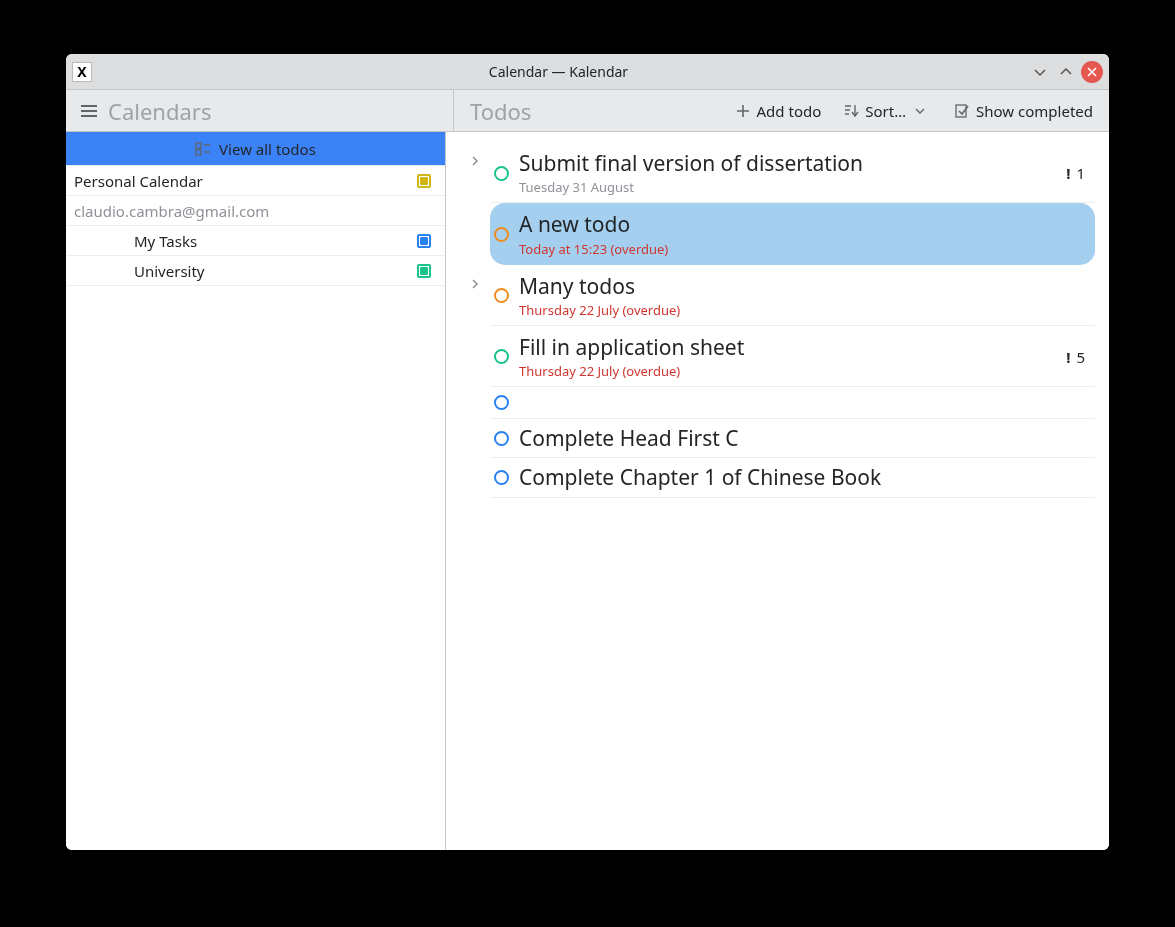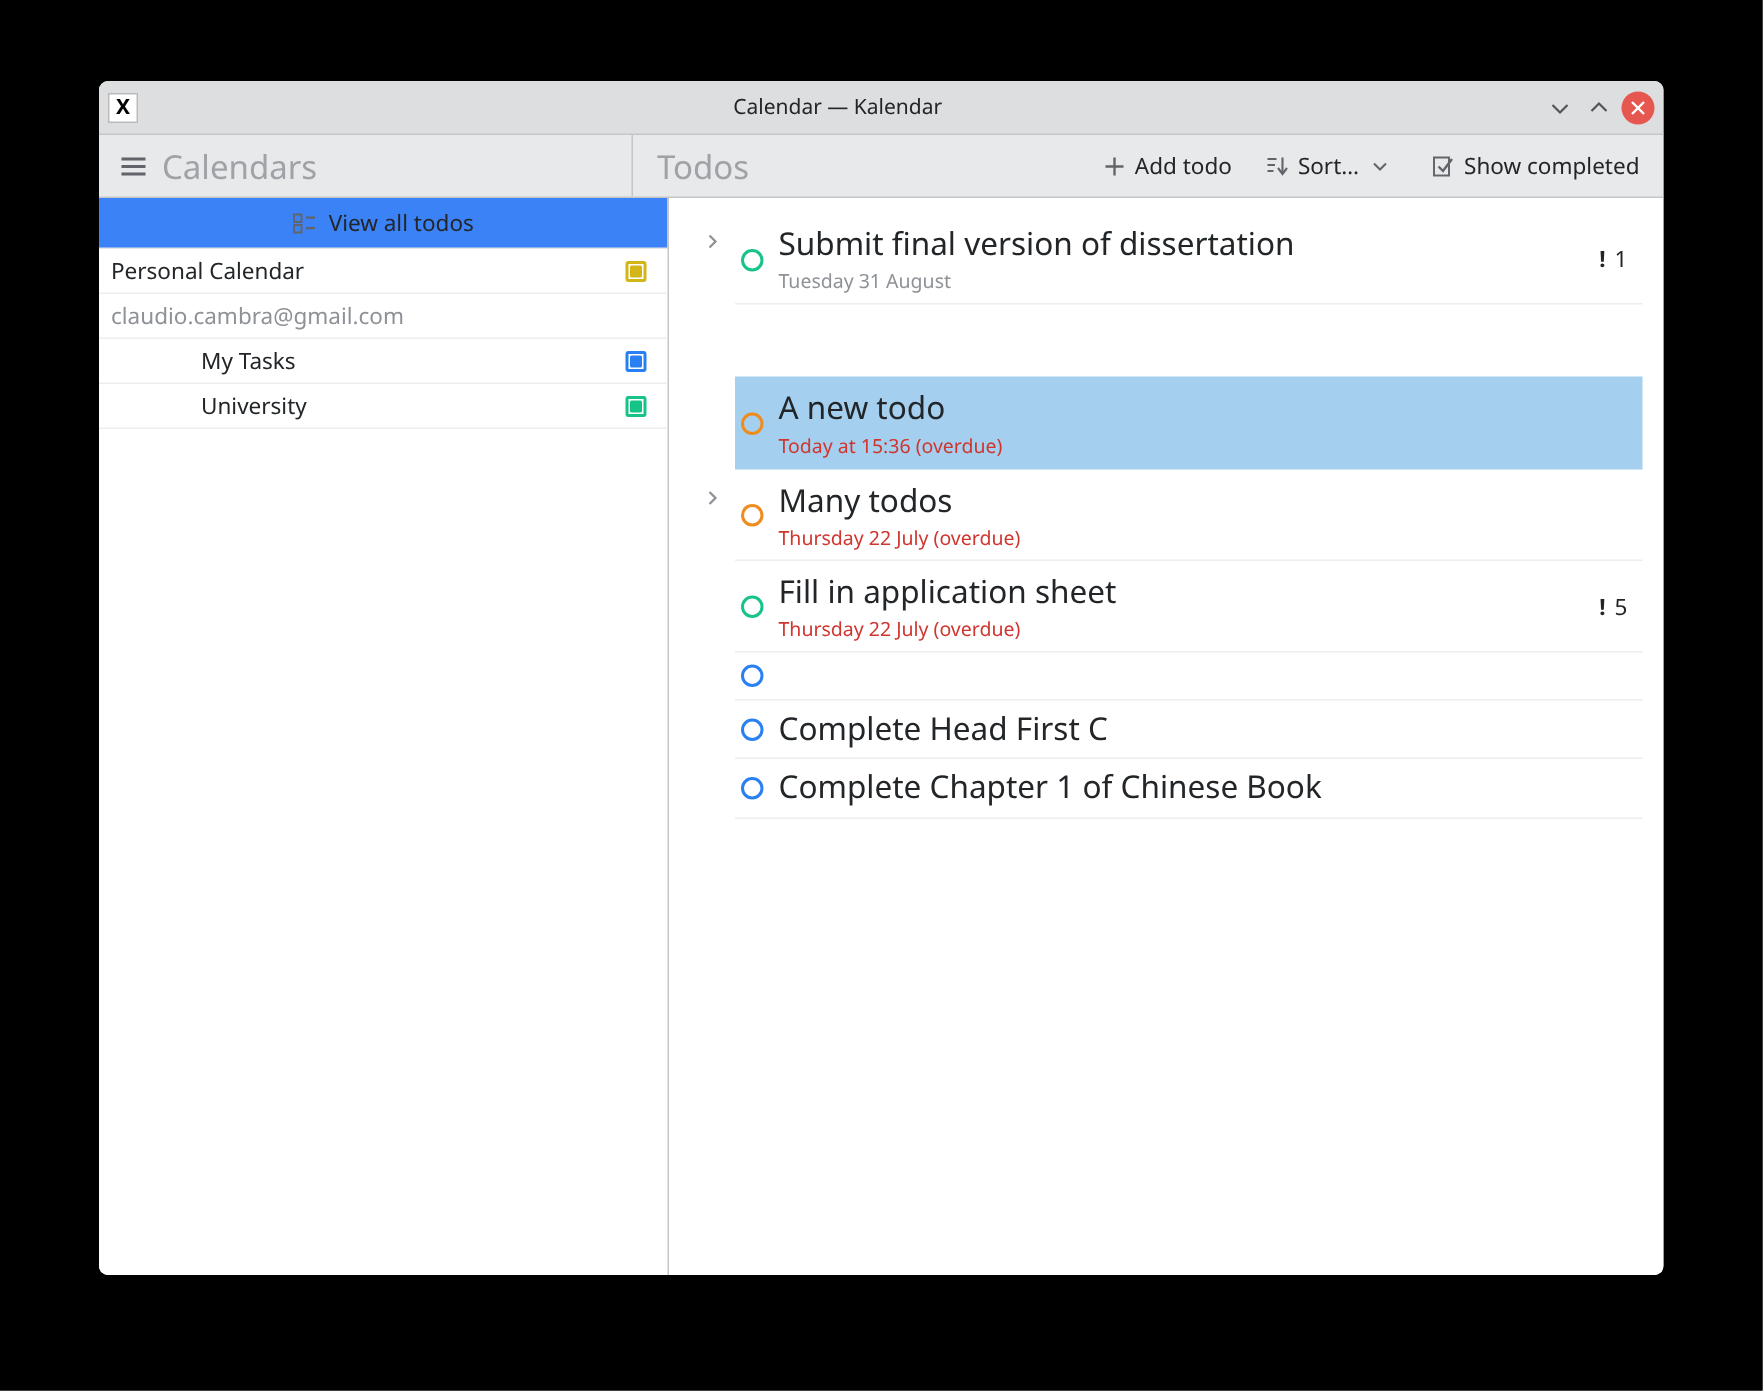--- a/index.html
+++ b/index.html
@@ -64,7 +64,7 @@
     border-bottom: 1px solid #c4c6c8;
   }
   .header-left {
-    width: 356px;
+    width: 388px;
     display:flex; align-items:center;
     padding: 0 14px;
     border-right: 1px solid #c4c6c8;

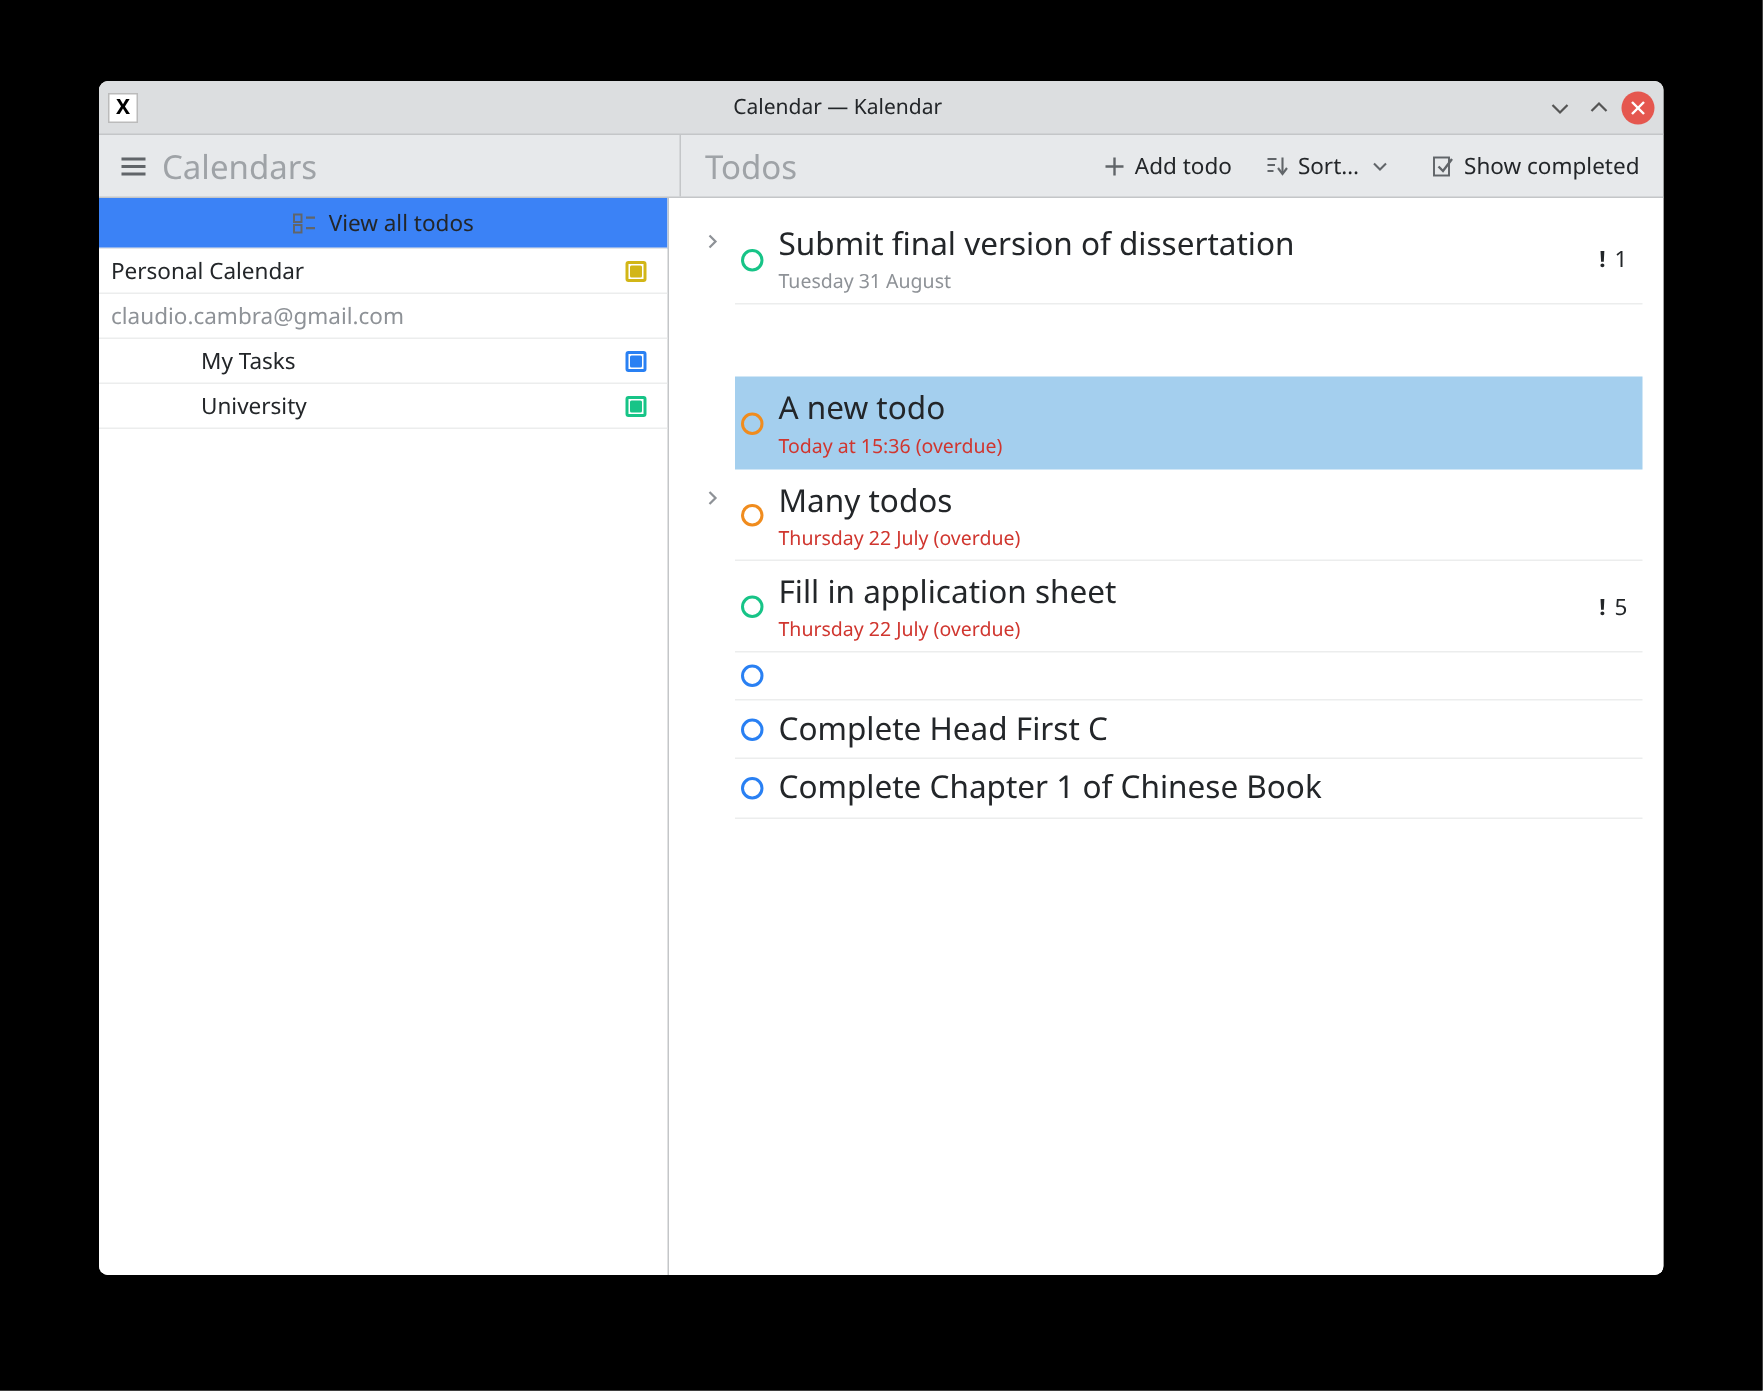--- a/index.html
+++ b/index.html
@@ -174,9 +174,8 @@
   .todo-item.two { padding: 8px 10px 6px 4px; }
   .todo-item.selected {
     background:#a4cfee;
-    border-radius:0;
+    border-radius:15px;
     border-bottom-color:transparent;
-    margin-top:48px;
   }
   .status-circle {
     width:15px; height:15px;

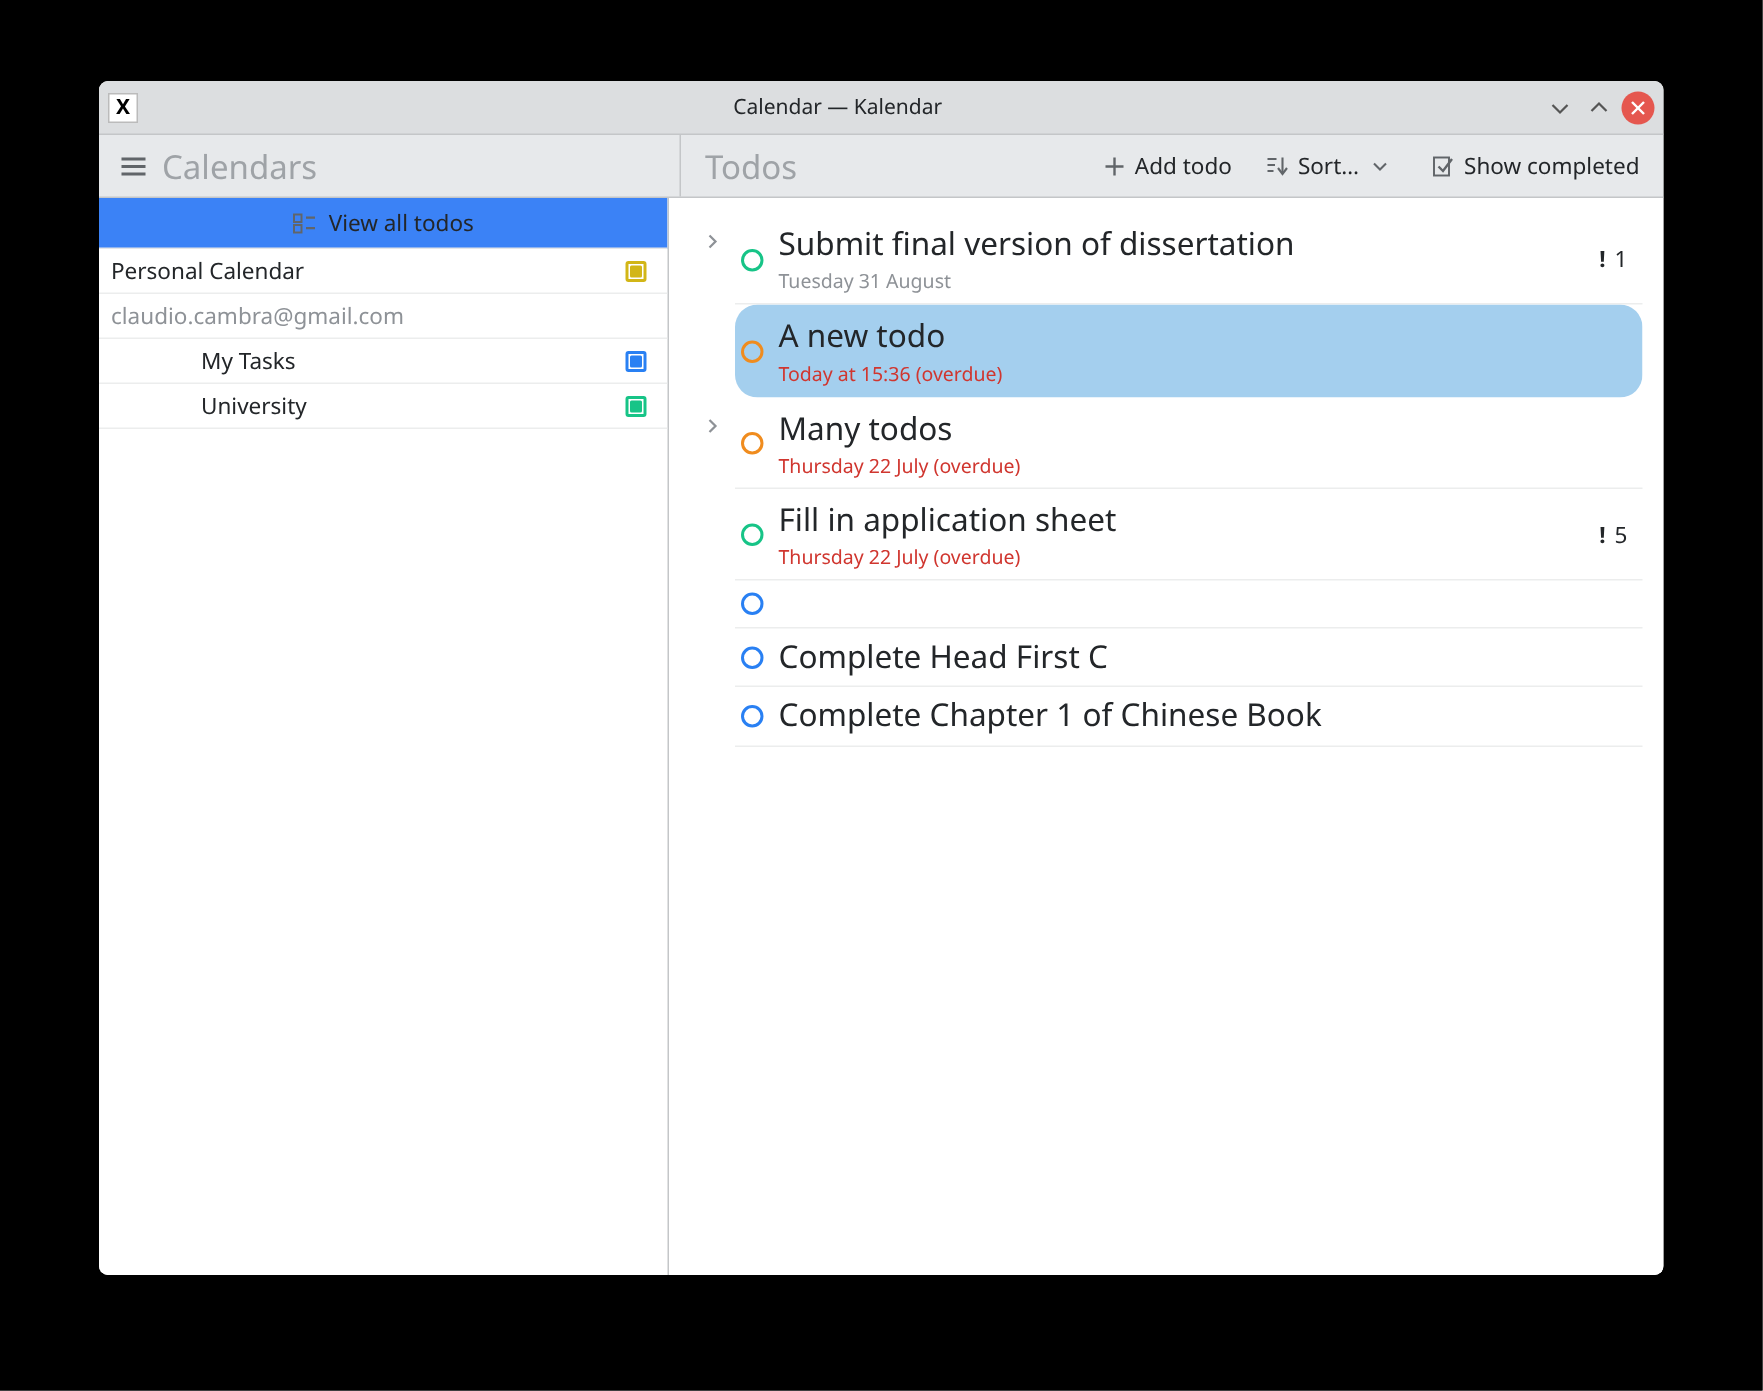--- a/index.html
+++ b/index.html
@@ -331,7 +331,7 @@
               <div class="status-circle" style="border-color: rgb(240, 140, 30);"></div>
               <div class="todo-text">
                 <div class="todo-title">A new todo</div>
-                <div class="todo-sub overdue">Today at 15:36 (overdue)</div>
+                <div class="todo-sub overdue">Today at 15:23 (overdue)</div>
               </div>
             </div>
           </div>

